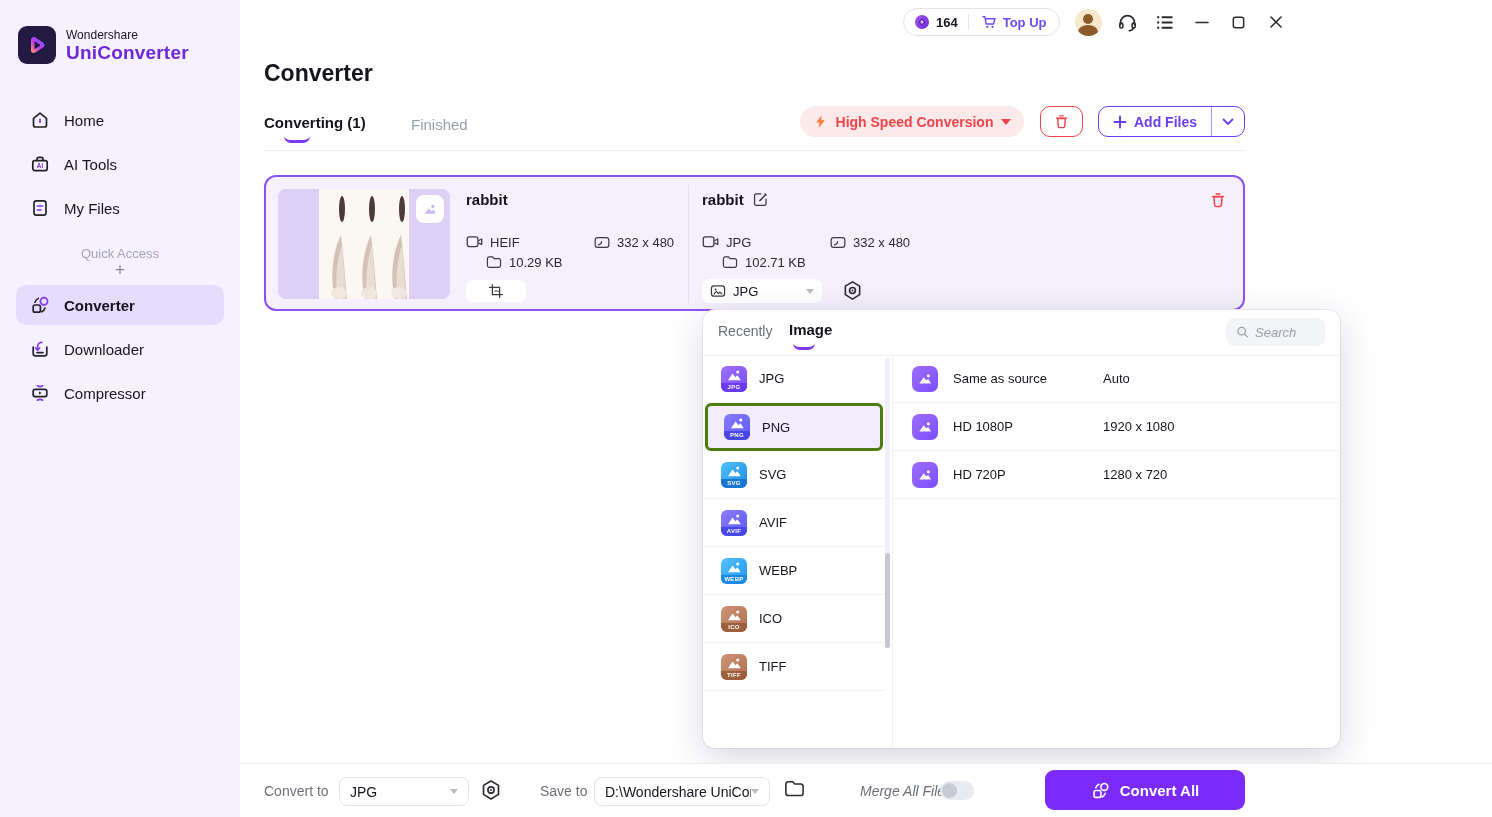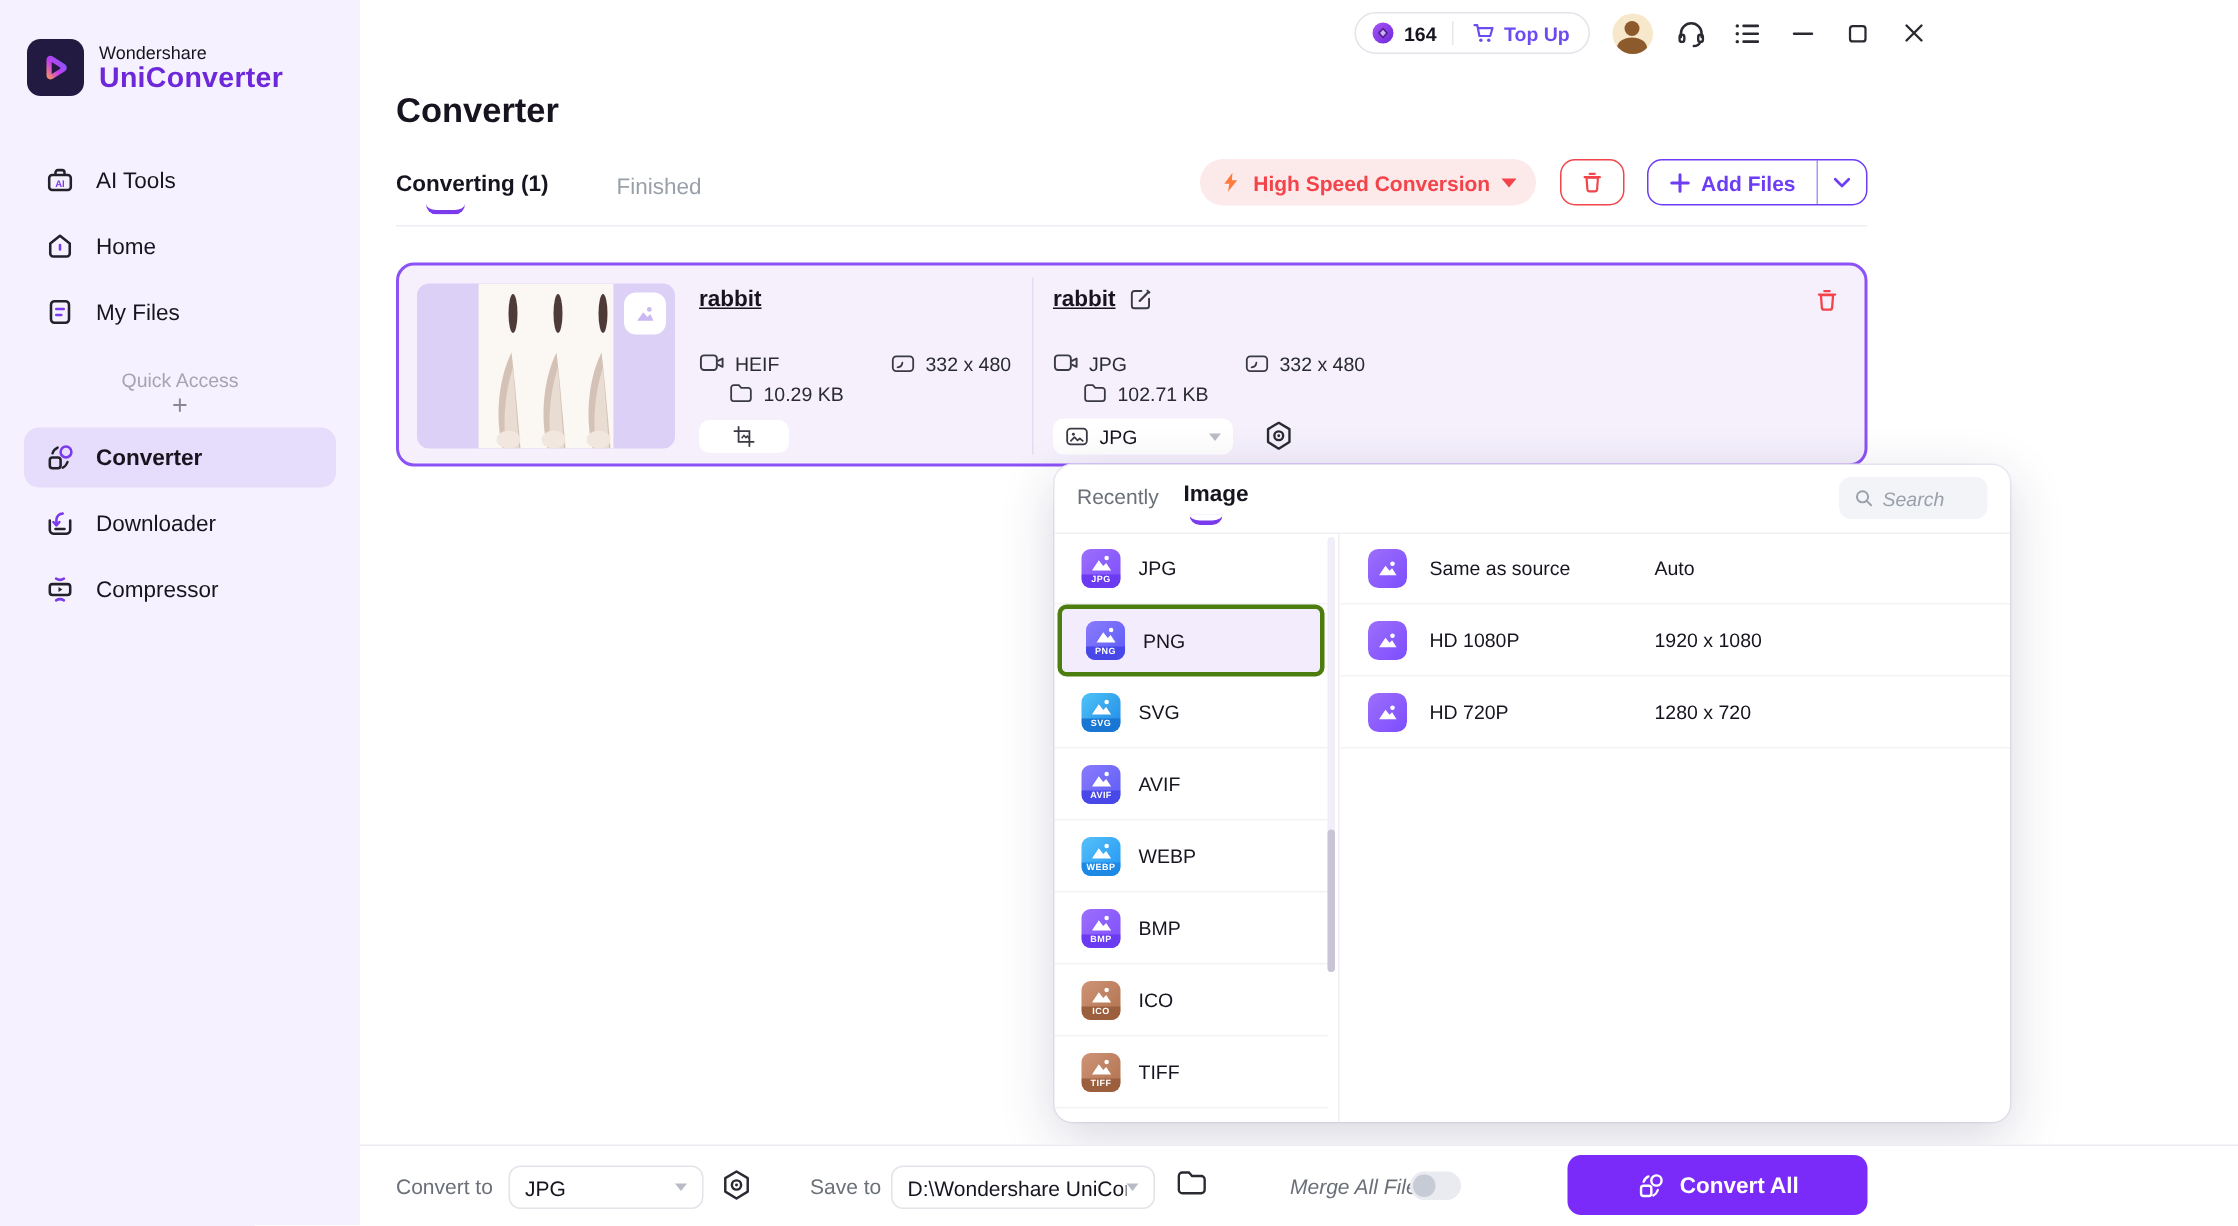--- a/index.html
+++ b/index.html
@@ -144,18 +144,18 @@
     <div class="nav">
       <div class="nav-item">
         <svg class="nav-ico" viewBox="0 0 20 20" fill="none">
+          <path d="M3.5 8.3 L10 3.2 L16.5 8.3 V15 a2 2 0 0 1-2 2 h-9 a2 2 0 0 1-2-2 Z" stroke="#23212B" stroke-width="1.7" stroke-linejoin="round"></path>
+          <path d="M10 9.3 v3" stroke="#7C3AED" stroke-width="1.7" stroke-linecap="round"></path>
+        </svg>
+        <span>Home</span>
+      </div>
+      <div class="nav-item">
+        <svg class="nav-ico" viewBox="0 0 20 20" fill="none">
           <rect x="2.8" y="6.6" width="14.4" height="10" rx="2" stroke="#23212B" stroke-width="1.7"></rect>
           <path d="M7 6.4 V5 a1.6 1.6 0 0 1 1.6-1.6 h2.8 A1.6 1.6 0 0 1 13 5 v1.4" stroke="#23212B" stroke-width="1.7"></path>
           <text x="10" y="14.4" text-anchor="middle" font-size="6.4" font-weight="bold" fill="#7C3AED" font-family="Liberation Sans, sans-serif">AI</text>
         </svg>
         <span>AI Tools</span>
-      </div>
-      <div class="nav-item">
-        <svg class="nav-ico" viewBox="0 0 20 20" fill="none">
-          <path d="M3.5 8.3 L10 3.2 L16.5 8.3 V15 a2 2 0 0 1-2 2 h-9 a2 2 0 0 1-2-2 Z" stroke="#23212B" stroke-width="1.7" stroke-linejoin="round"></path>
-          <path d="M10 9.3 v3" stroke="#7C3AED" stroke-width="1.7" stroke-linecap="round"></path>
-        </svg>
-        <span>Home</span>
       </div>
       <div class="nav-item">
         <svg class="nav-ico" viewBox="0 0 20 20" fill="none">

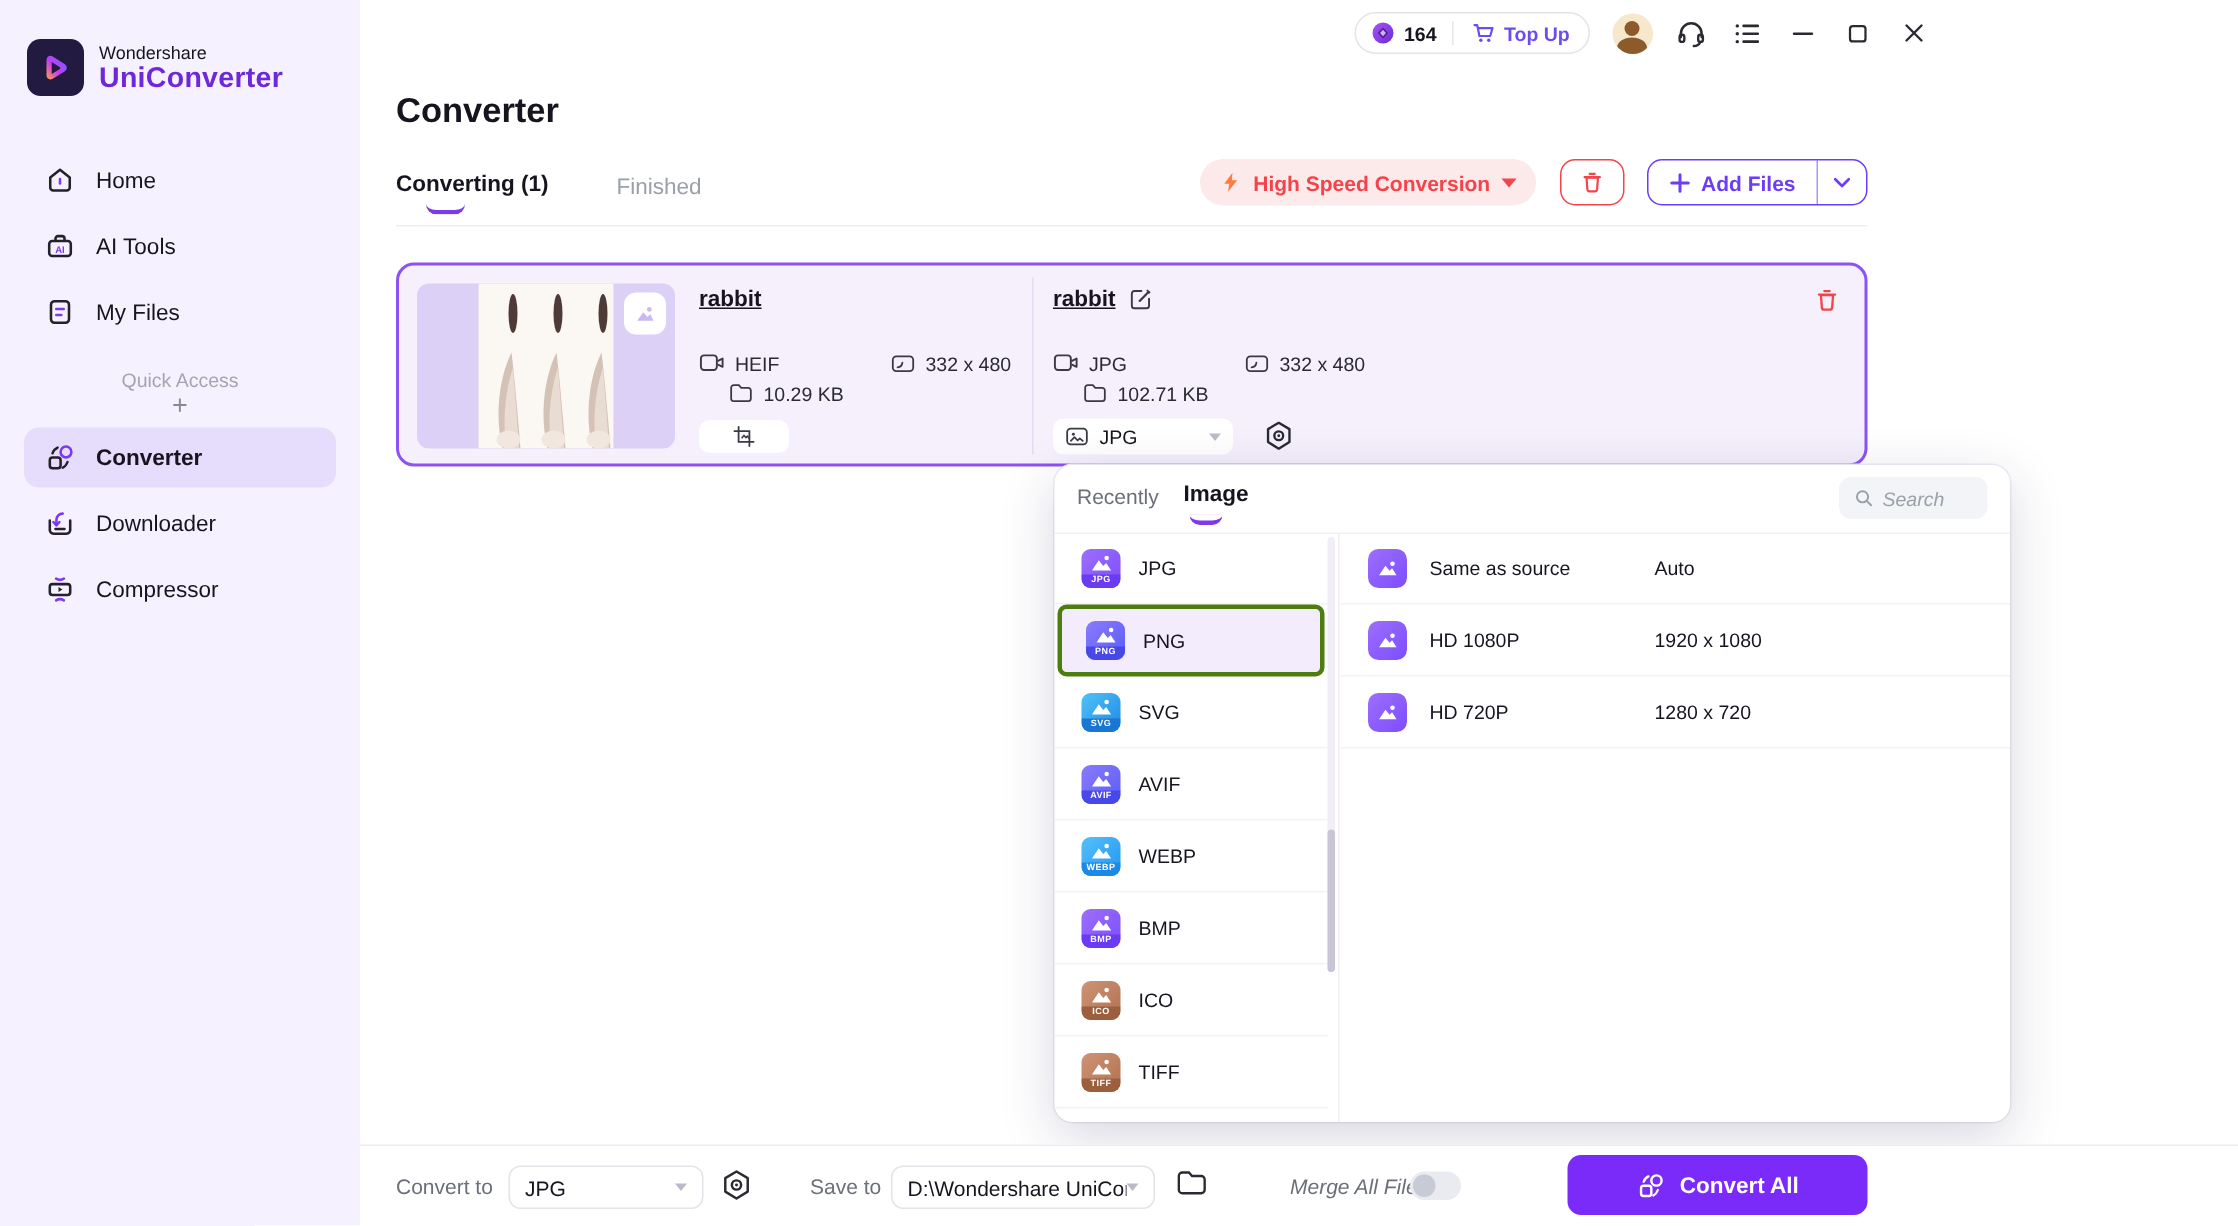--- a/index.html
+++ b/index.html
@@ -54,7 +54,7 @@
   .thumb { position:absolute; left:12px; top:12px; width:172px; height:110px; background:#DCD0F7; border-radius:8px; overflow:hidden; }
   .thumb svg.rabbit { position:absolute; left:41px; top:0; width:90px; height:110px; }
   .thumb-badge { position:absolute; right:6px; top:6px; width:28px; height:28px; background:#fff; border-radius:8px; display:flex; align-items:center; justify-content:center; }
-  .fname { font-size:15px; font-weight:bold; color:#17141F;text-decoration:underline; }
+  .fname { font-size:15px; font-weight:bold; color:#17141F; }
   .src-info { position:absolute; left:200px; top:14px; }
   .tgt-info { position:absolute; left:436px; top:14px; }
   .meta-grid { margin-top:24px; }

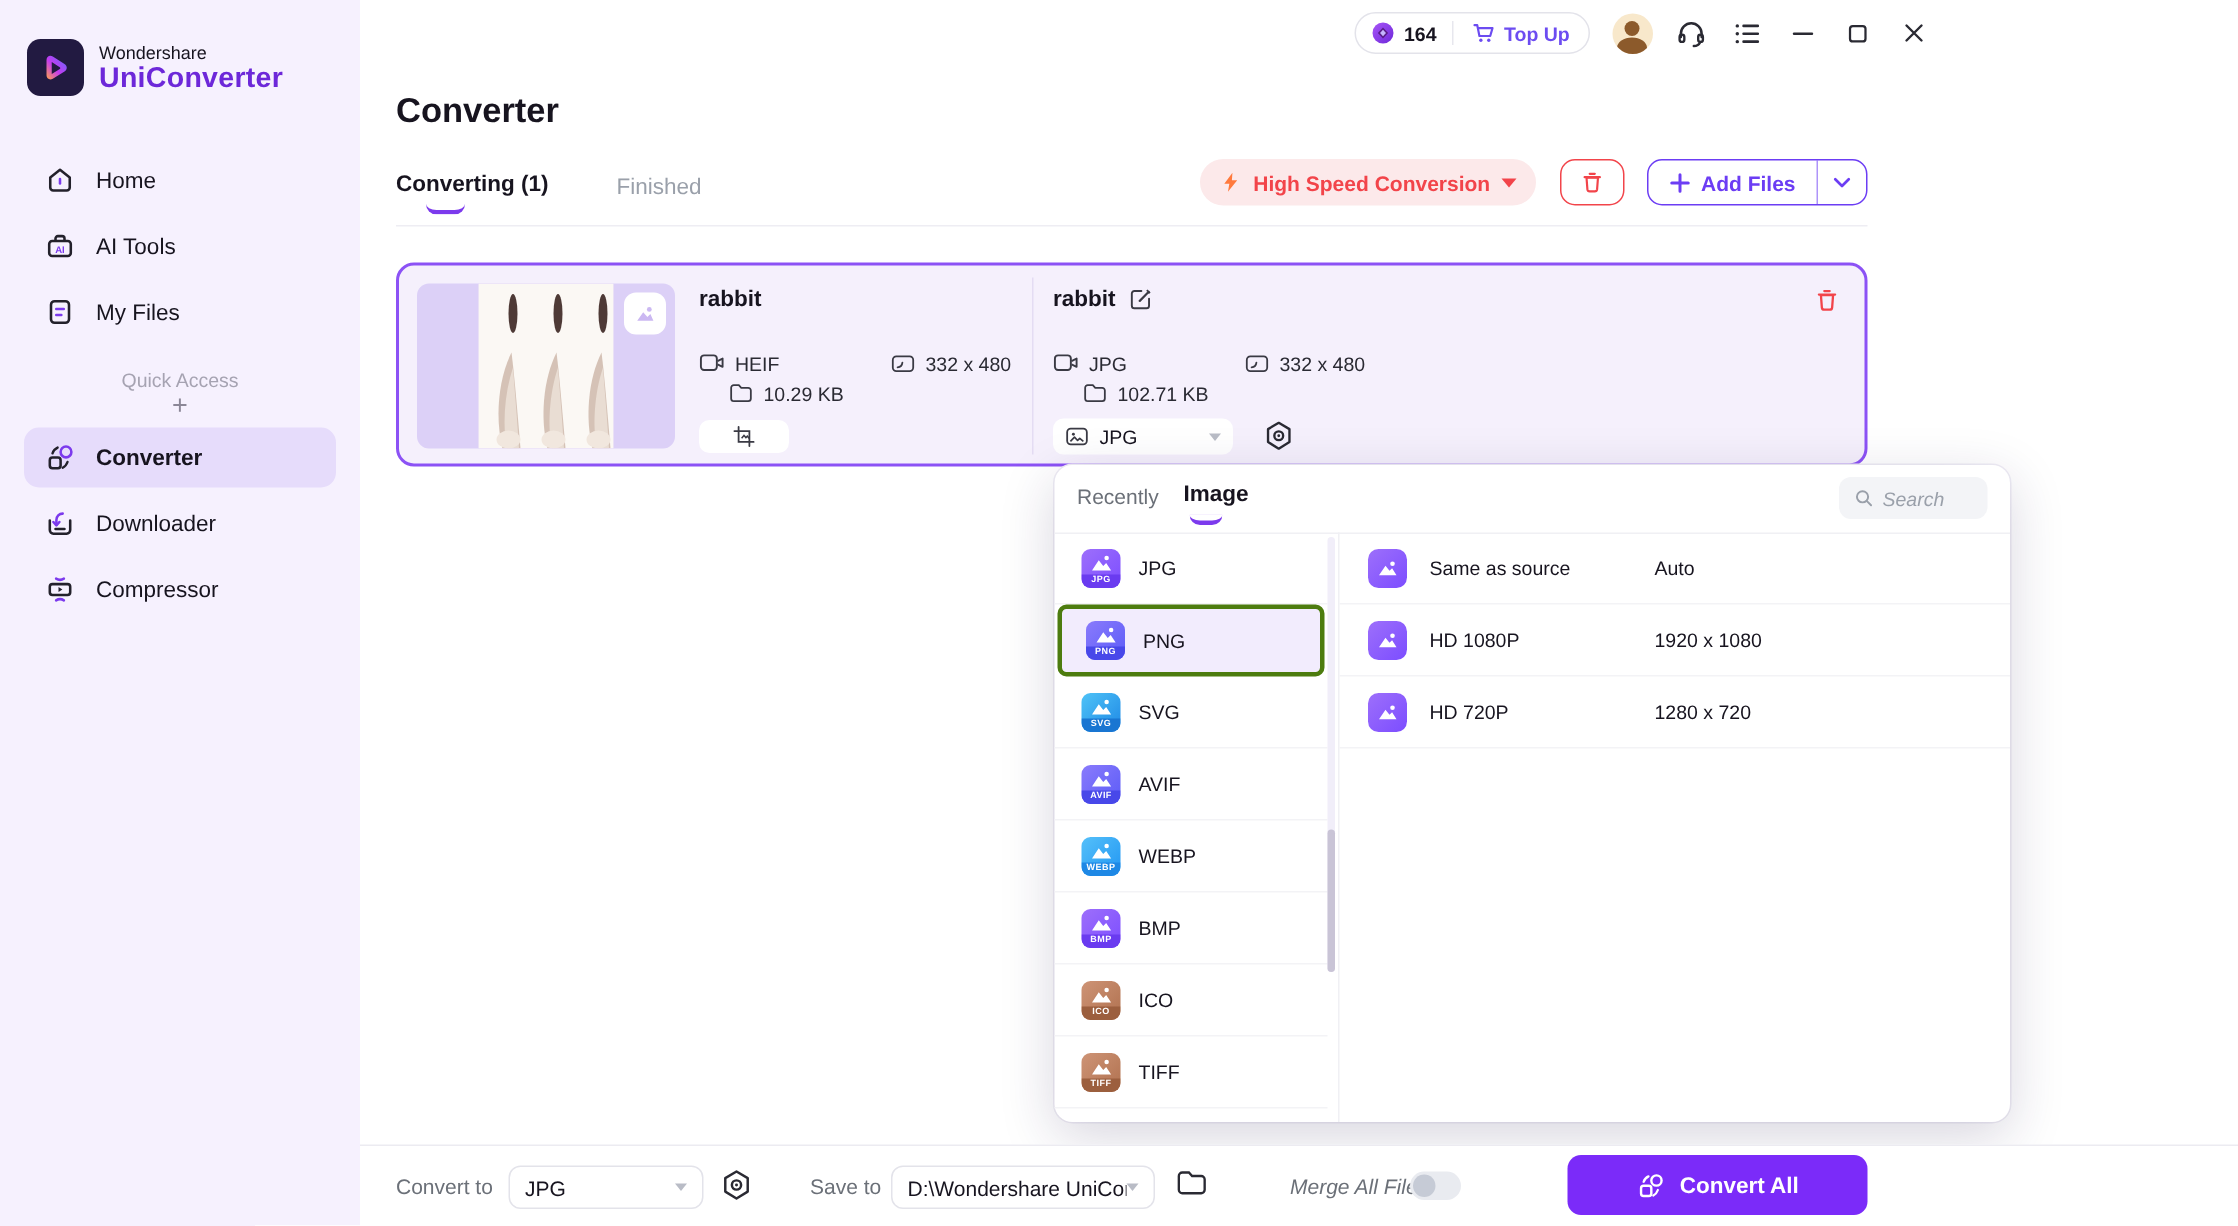--- a/index.html
+++ b/index.html
@@ -496,16 +496,6 @@
         <span class="flabel">WEBP</span>
       </div>
       <div class="fmt-row">
-        <span class="fmt-icon fi-bmp">
-          <svg viewBox="0 0 24 18">
-              <circle cx="17" cy="5" r="2" fill="#fff"></circle>
-              <path d="M4 16 L10 7 L14 12 L16.6 9.4 L21 16 Z" fill="#fff"></path>
-            </svg>
-          <span class="fmt-tag">BMP</span>
-        </span>
-        <span class="flabel">BMP</span>
-      </div>
-      <div class="fmt-row">
         <span class="fmt-icon fi-ico">
           <svg viewBox="0 0 24 18">
               <circle cx="17" cy="5" r="2" fill="#fff"></circle>

